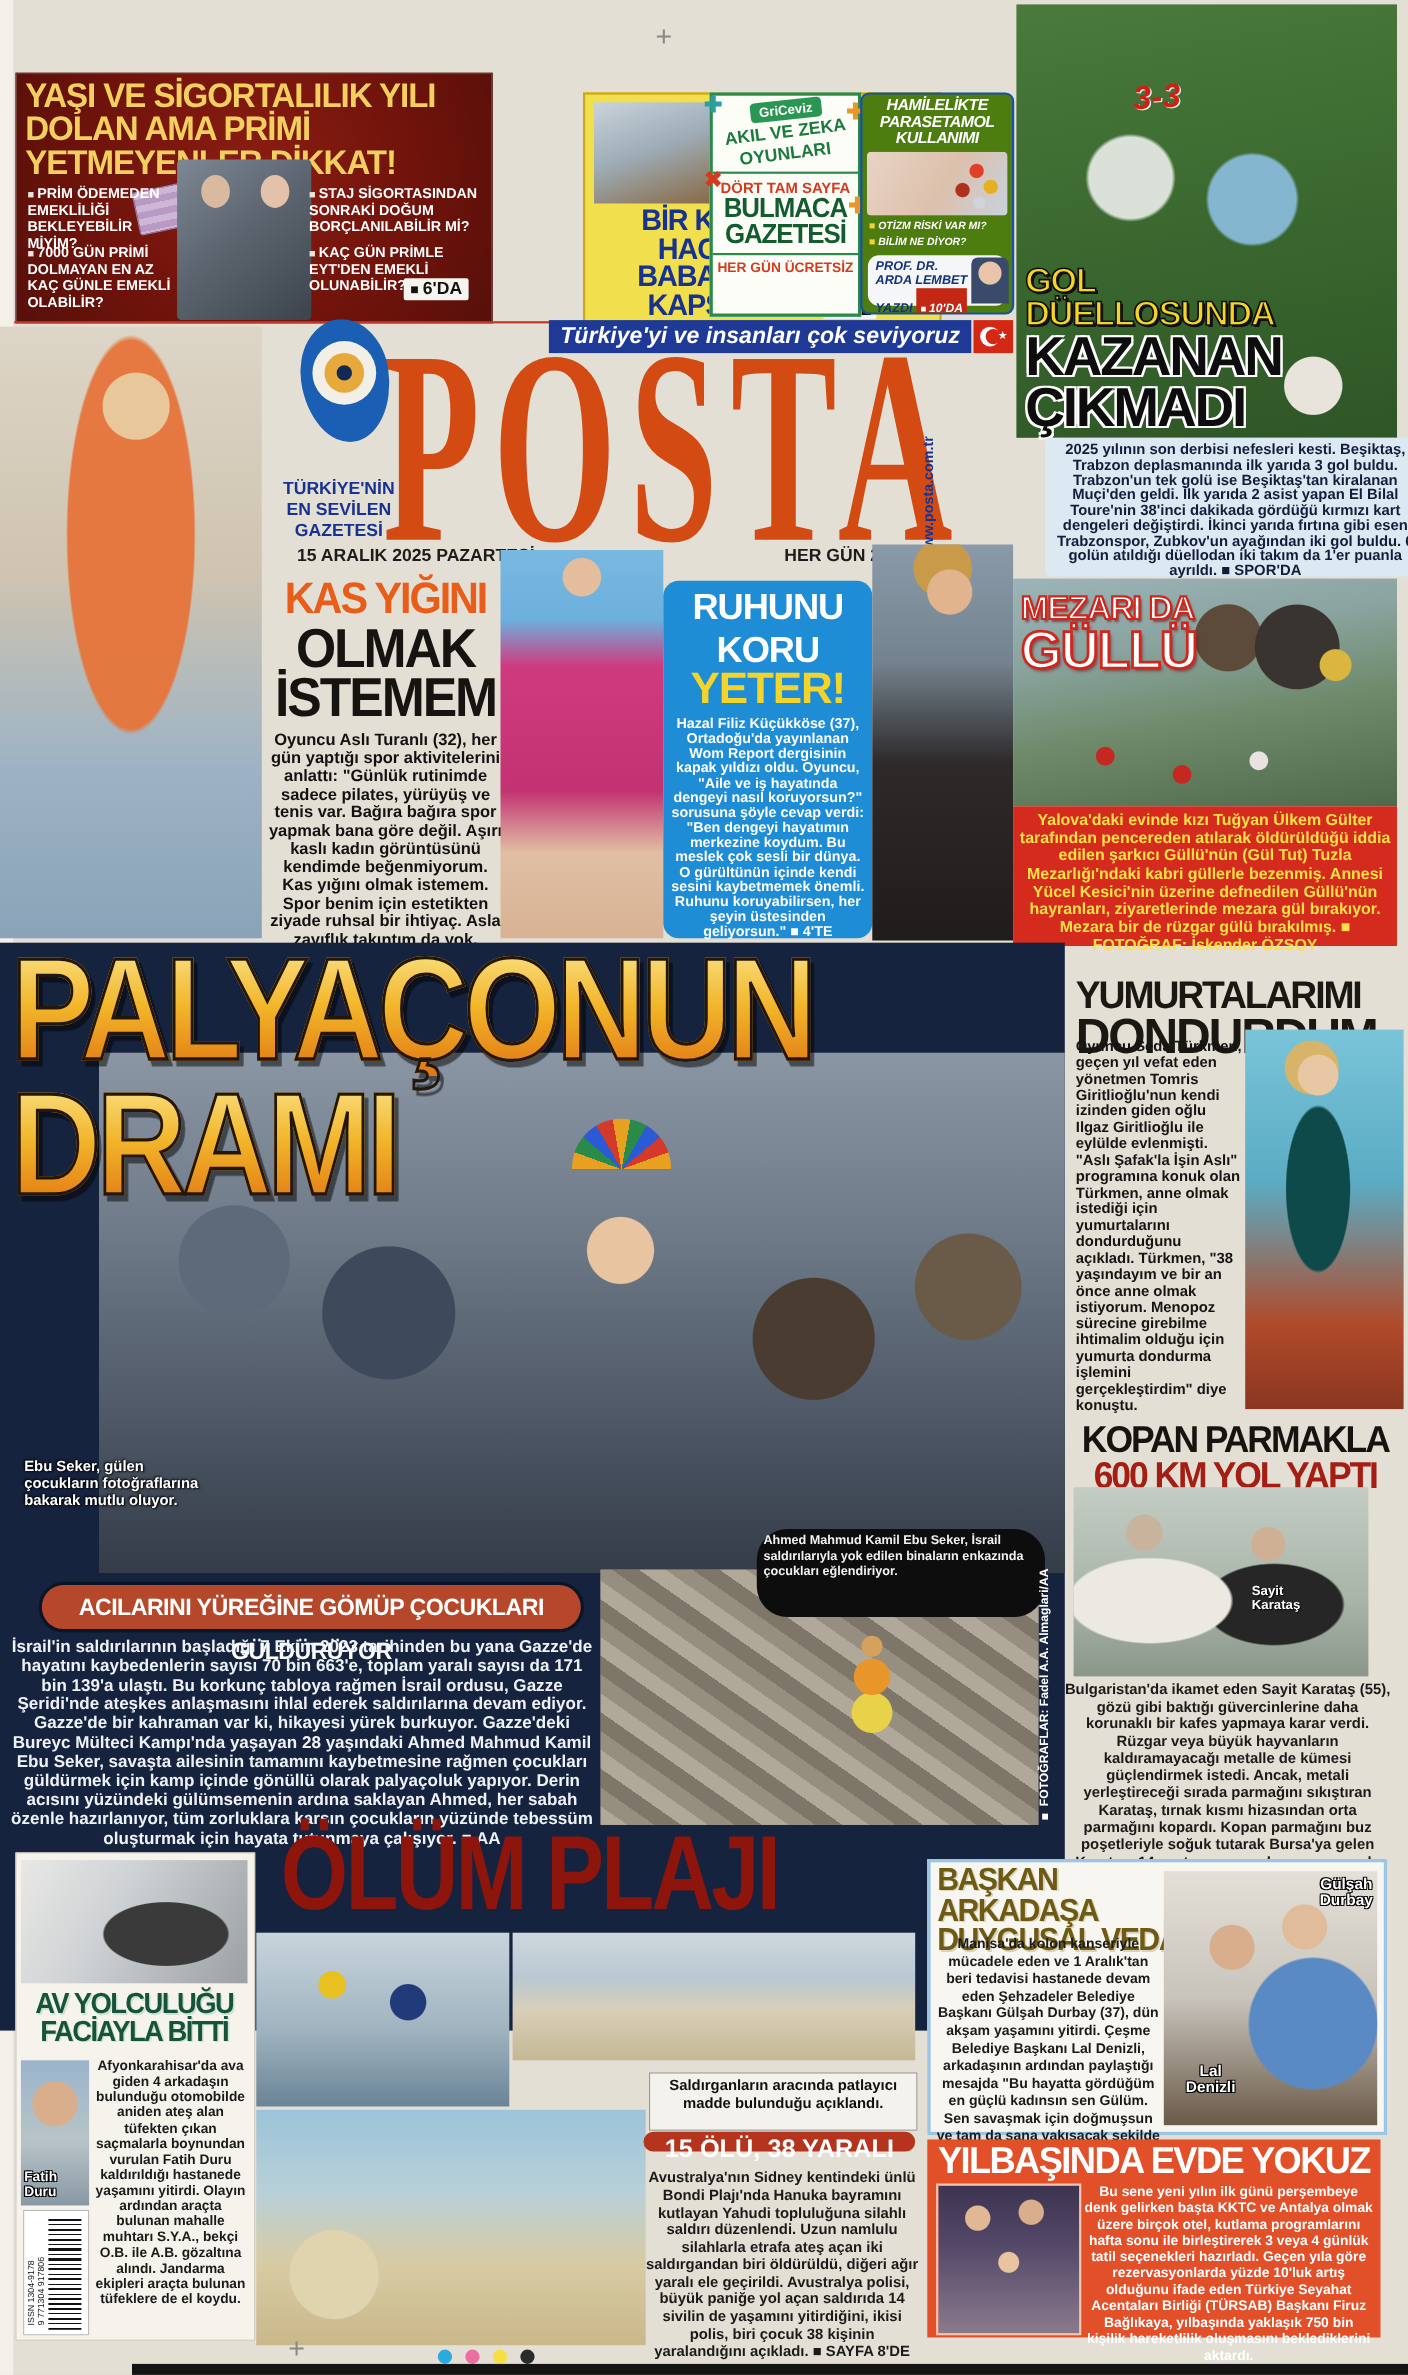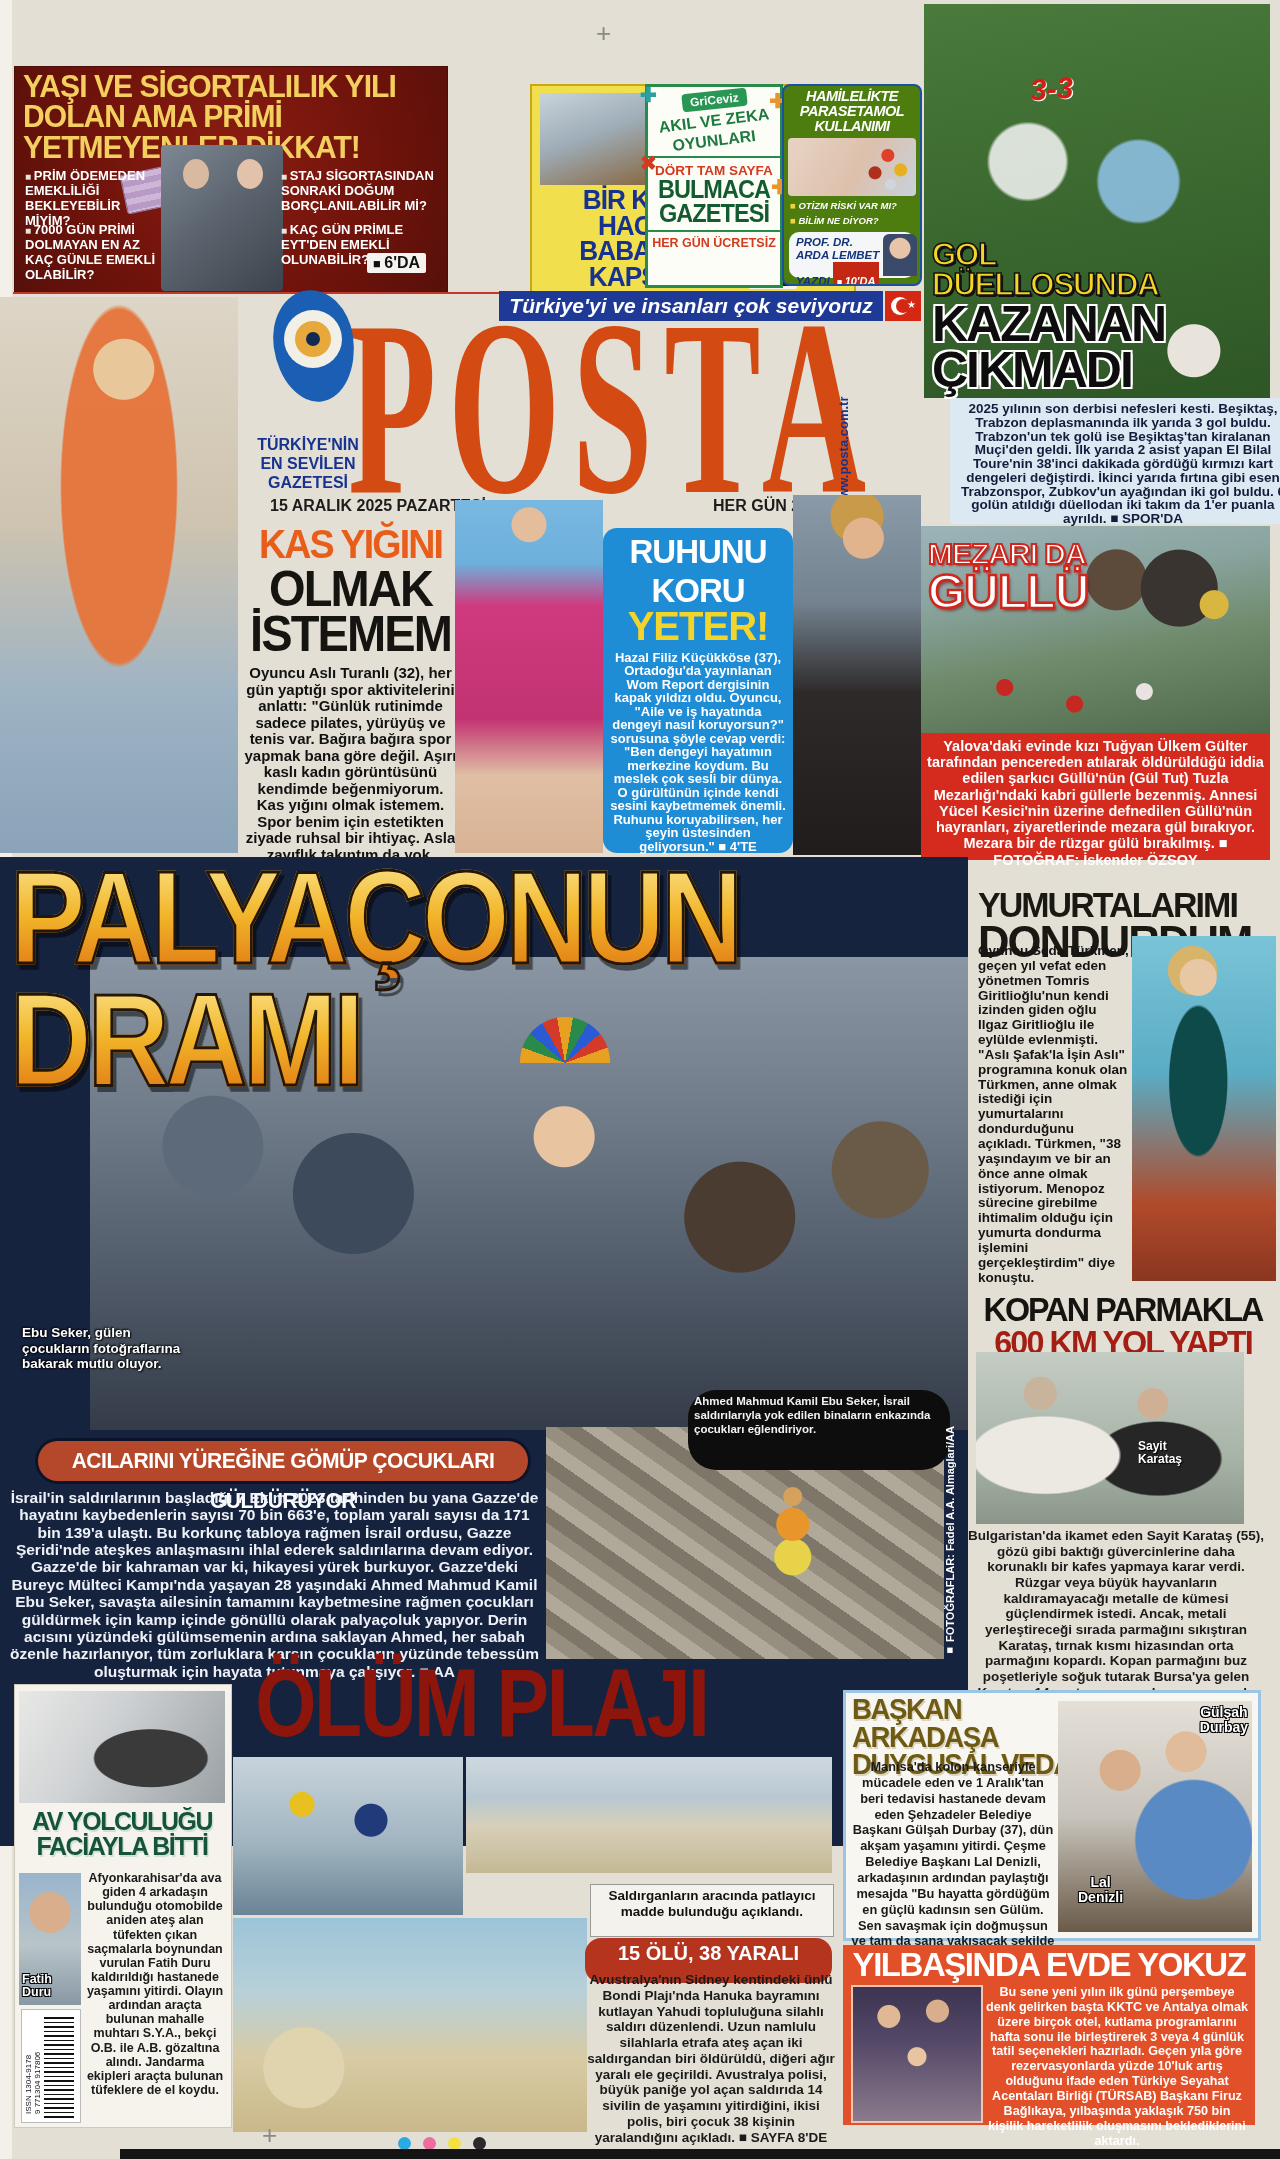--- a/index.html
+++ b/index.html
@@ -149,7 +149,7 @@
   #gullu-head .a{color:#fff;font-weight:900;font-size:30px;letter-spacing:-1px;-webkit-text-stroke:2px #d0261c;text-shadow:2px 2px 2px rgba(120,10,10,.6);}
   #gullu-head .b{color:#fff;font-weight:900;font-size:48px;letter-spacing:-1px;-webkit-text-stroke:2.5px #d0261c;text-shadow:2px 3px 3px rgba(120,10,10,.6);}
   #gullu-red{left:921px;top:733px;width:349px;height:122px;background:#d42b1e;
-    color:#ffffff;font-weight:800;font-size:14.5px;line-height:1.12;text-align:center;padding-top:5px;}
+    color:#fde047;font-weight:800;font-size:14.5px;line-height:1.12;text-align:center;padding-top:5px;}
 
   
   #palyaco{left:0;top:857px;width:968px;height:989px;background:#16233f;}

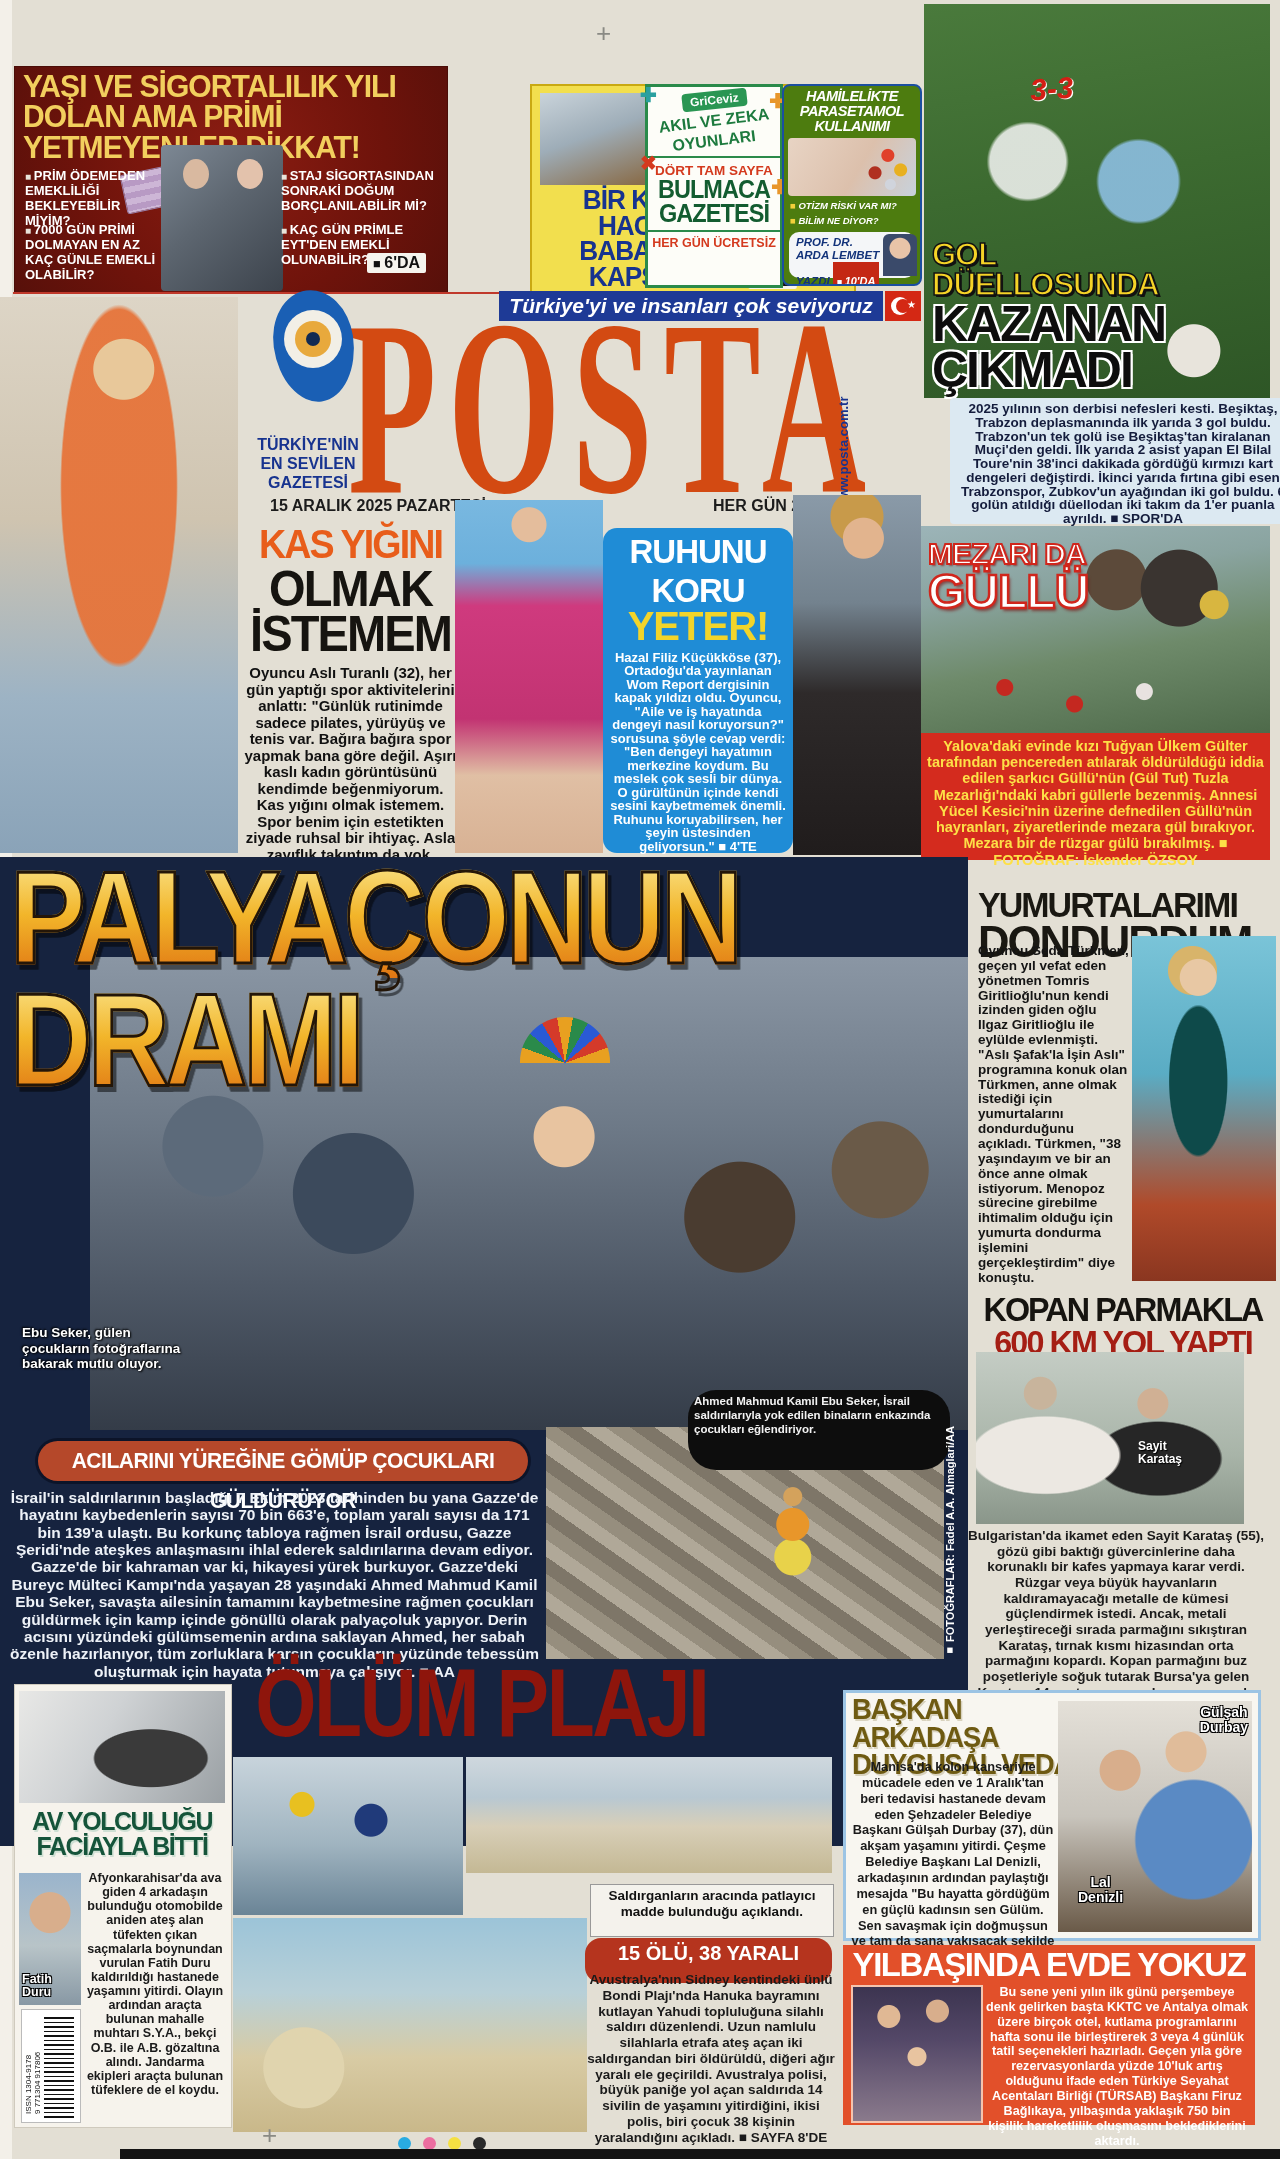--- a/index.html
+++ b/index.html
@@ -254,8 +254,8 @@
     background:
       radial-gradient(circle at 20% 70%,#e0d4ae 0 40px,transparent 41px),
       linear-gradient(180deg,#9cc4d8 0%,#b8d0d8 35%,#d8cba4 65%,#c9b88a 100%);}
-  #olum-badge{left:585px;top:1938px;width:247px;height:45px;background:#b5341e;border-radius:16px;
-    color:#fff;font-weight:900;font-size:20px;text-align:center;line-height:30px;}
+  #olum-badge{left:585px;top:1938px;width:247px;height:18px;background:#b5341e;border-radius:16px;
+    color:#fff;font-weight:900;font-size:23px;text-align:center;line-height:30px;}
   #olum-body{left:586px;top:1972px;width:250px;color:#1a1a1a;font-weight:600;font-size:13.5px;line-height:1.17;text-align:center;}
 
   

